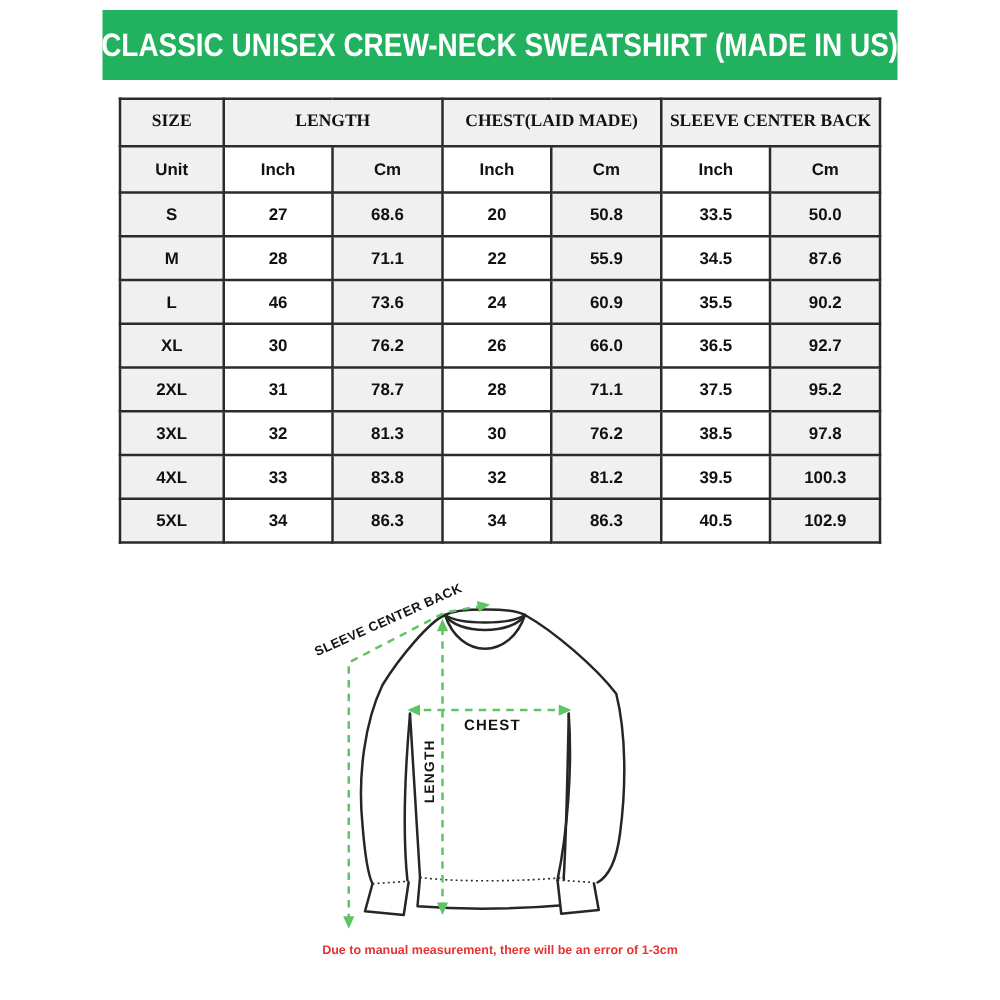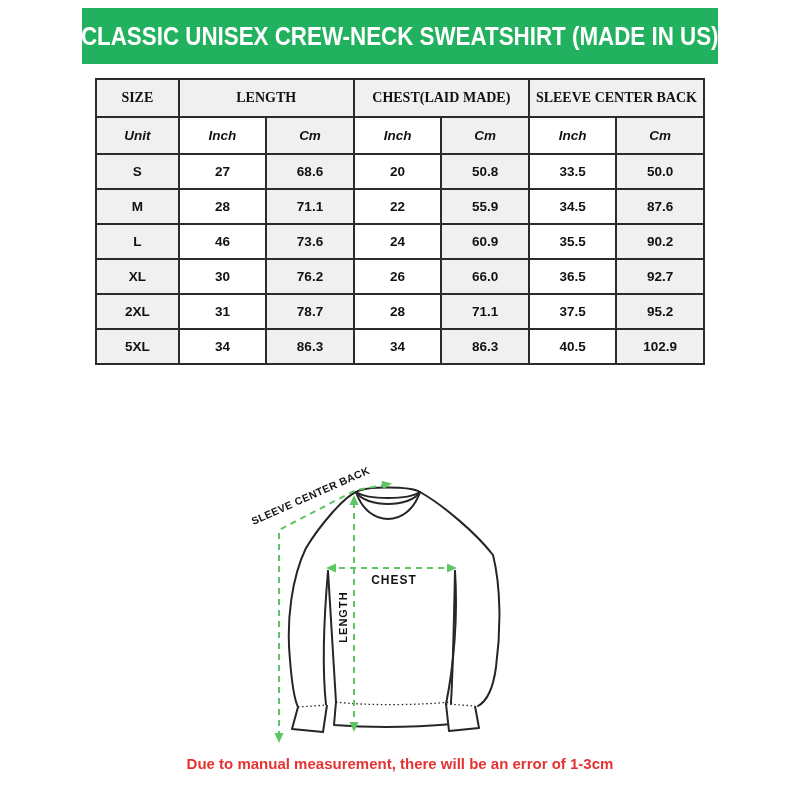--- a/index.html
+++ b/index.html
@@ -27,7 +27,7 @@
   th,td{border:2px solid var(--border);text-align:center;vertical-align:middle;
     font-weight:bold;color:#111;font-size:13.5px;padding:0;}
   tr.hdr th{height:38px;background:var(--shade);font-size:14px;font-family:Liberation Serif, serif;}
-  tr.unit td{height:37px;font-style:italic;}
+  tr.unit td{height:37px;}
   tr.data td{height:35px;}
   td.sh{background:var(--shade);}
 

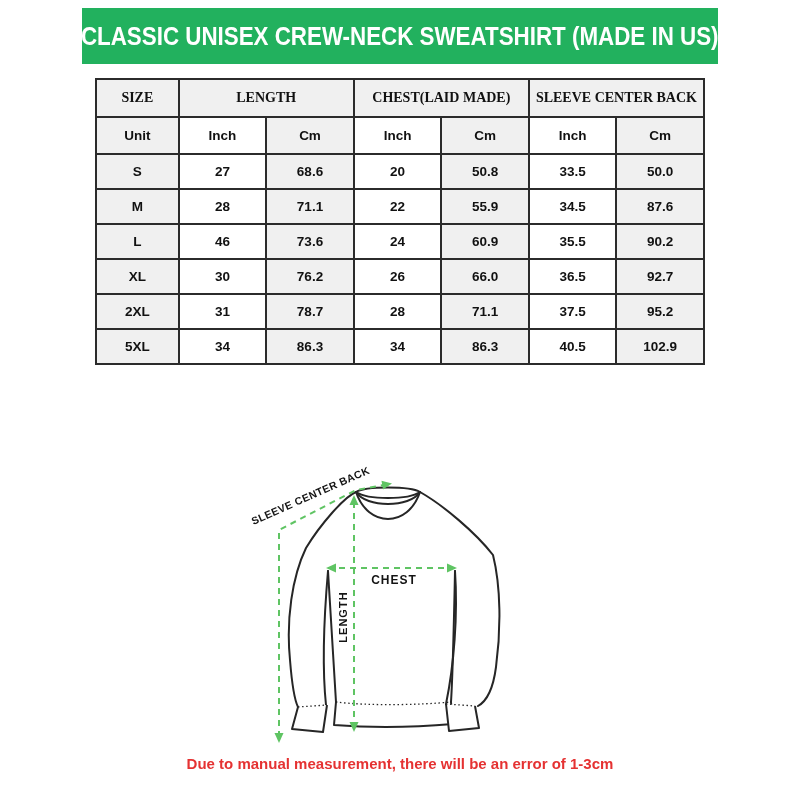--- a/index.html
+++ b/index.html
@@ -126,6 +126,15 @@
         <td class="sh">95.2</td>
       </tr>
       <tr class="data">
+        <td class="sh">3XL</td>
+        <td>32</td>
+        <td class="sh">81.3</td>
+        <td>30</td>
+        <td class="sh">76.2</td>
+        <td>38.5</td>
+        <td class="sh">97.8</td>
+      </tr>
+      <tr class="data">
         <td class="sh">5XL</td>
         <td>34</td>
         <td class="sh">86.3</td>

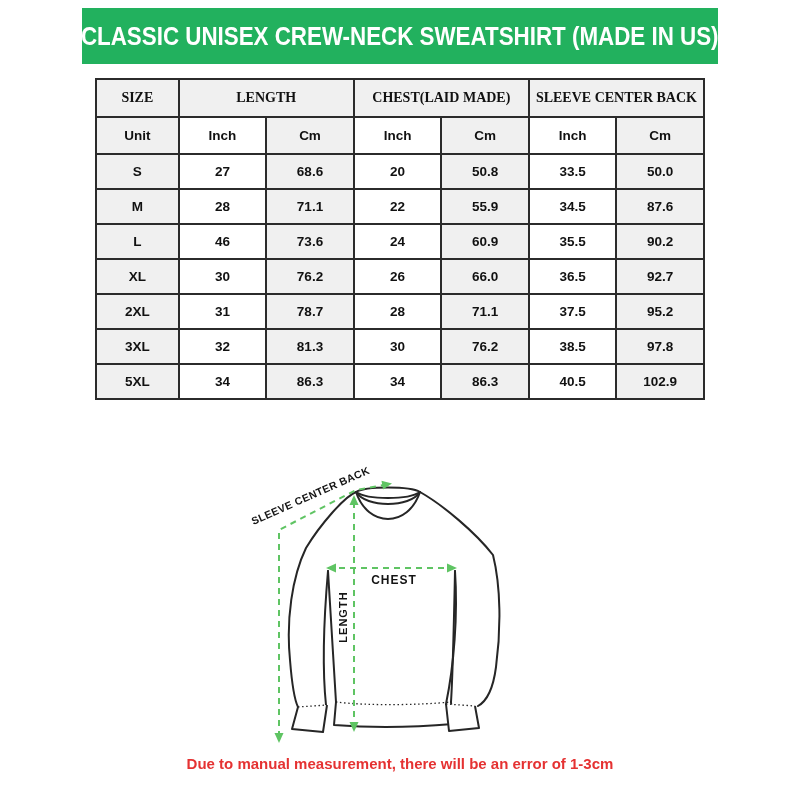--- a/index.html
+++ b/index.html
@@ -135,6 +135,15 @@
         <td class="sh">97.8</td>
       </tr>
       <tr class="data">
+        <td class="sh">4XL</td>
+        <td>33</td>
+        <td class="sh">83.8</td>
+        <td>32</td>
+        <td class="sh">81.2</td>
+        <td>39.5</td>
+        <td class="sh">100.3</td>
+      </tr>
+      <tr class="data">
         <td class="sh">5XL</td>
         <td>34</td>
         <td class="sh">86.3</td>

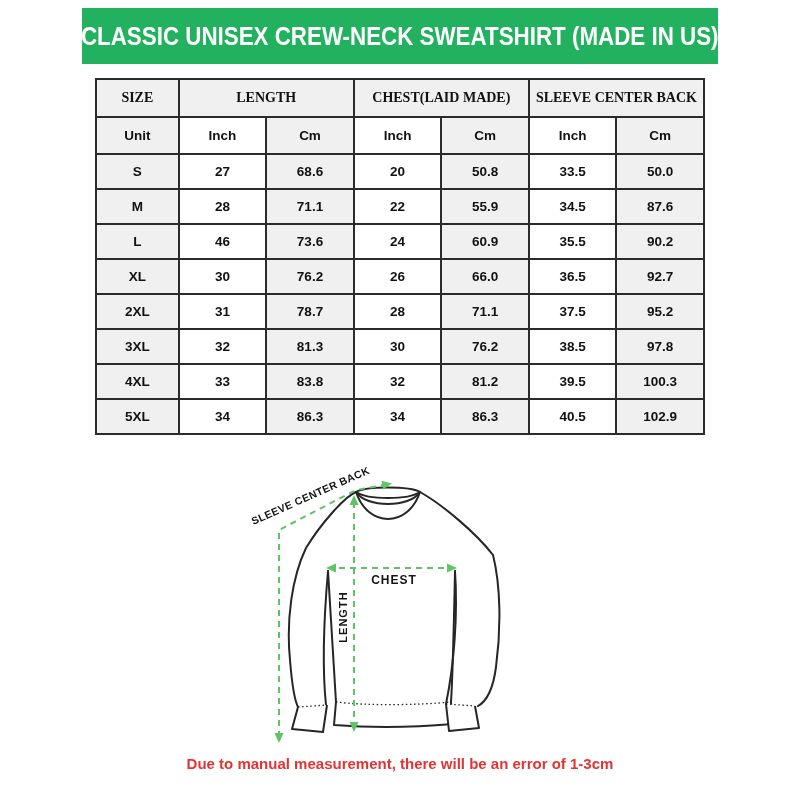--- a/index.html
+++ b/index.html
@@ -42,7 +42,7 @@
 
   
   .note{position:absolute;left:0;top:755px;width:800px;text-align:center;
-    color:var(--red);font-weight:bold;font-size:15px;}
+    color:var(--red);font-weight:bold;font-size:10px;}
 </style>
 </head>
 <body>

